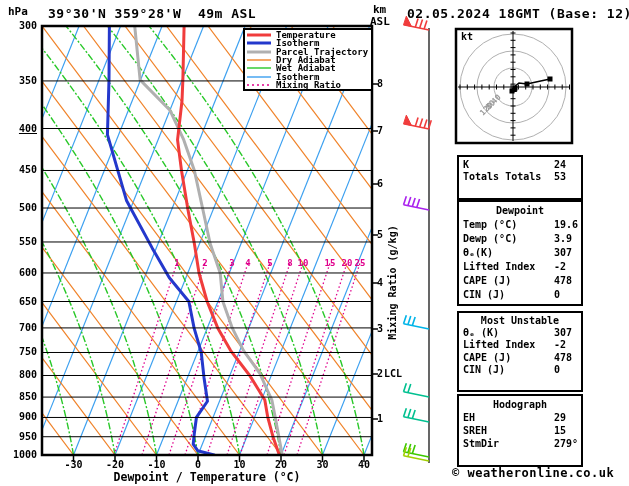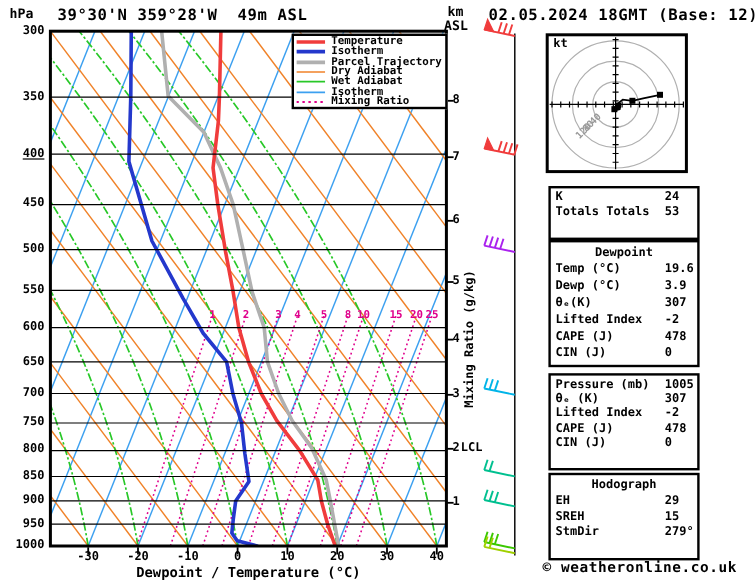--- a/index.html
+++ b/index.html
@@ -351,6 +351,7 @@
         <div class="trow" style="line-height:14.00px;"><span>CIN (J)</span><span class="val">0</span></div>
       </div>
       <div class="tbox" style="top:311px;height:81px;">
+        <div class="title" style="line-height:12.17px;">Most Unstable</div>
         <div class="trow" style="line-height:12.17px;"><span>Pressure (mb)</span><span class="val">1005</span></div>
         <div class="trow" style="line-height:12.17px;"><span>θₑ (K)</span><span class="val">307</span></div>
         <div class="trow" style="line-height:12.17px;"><span>Lifted Index</span><span class="val">-2</span></div>

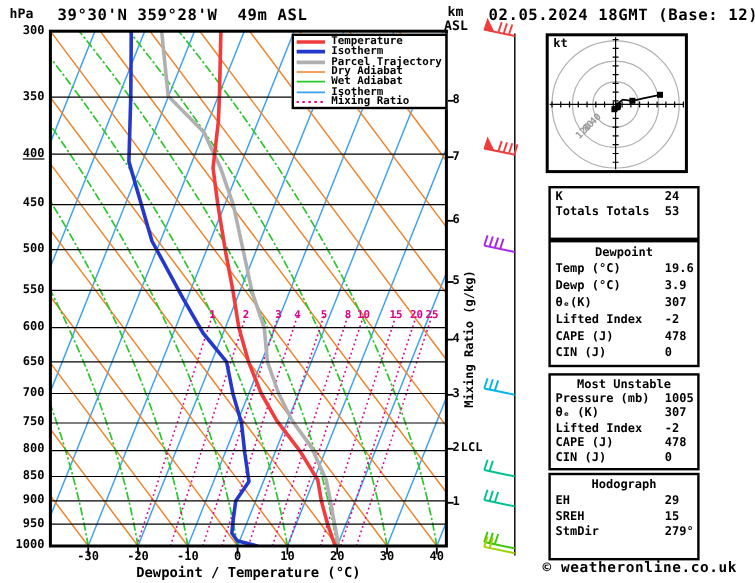--- a/index.html
+++ b/index.html
@@ -352,7 +352,6 @@
       </div>
       <div class="tbox" style="top:311px;height:81px;">
         <div class="title" style="line-height:12.17px;">Most Unstable</div>
-        <div class="trow" style="line-height:12.17px;"><span>Pressure (mb)</span><span class="val">1005</span></div>
         <div class="trow" style="line-height:12.17px;"><span>θₑ (K)</span><span class="val">307</span></div>
         <div class="trow" style="line-height:12.17px;"><span>Lifted Index</span><span class="val">-2</span></div>
         <div class="trow" style="line-height:12.17px;"><span>CAPE (J)</span><span class="val">478</span></div>

